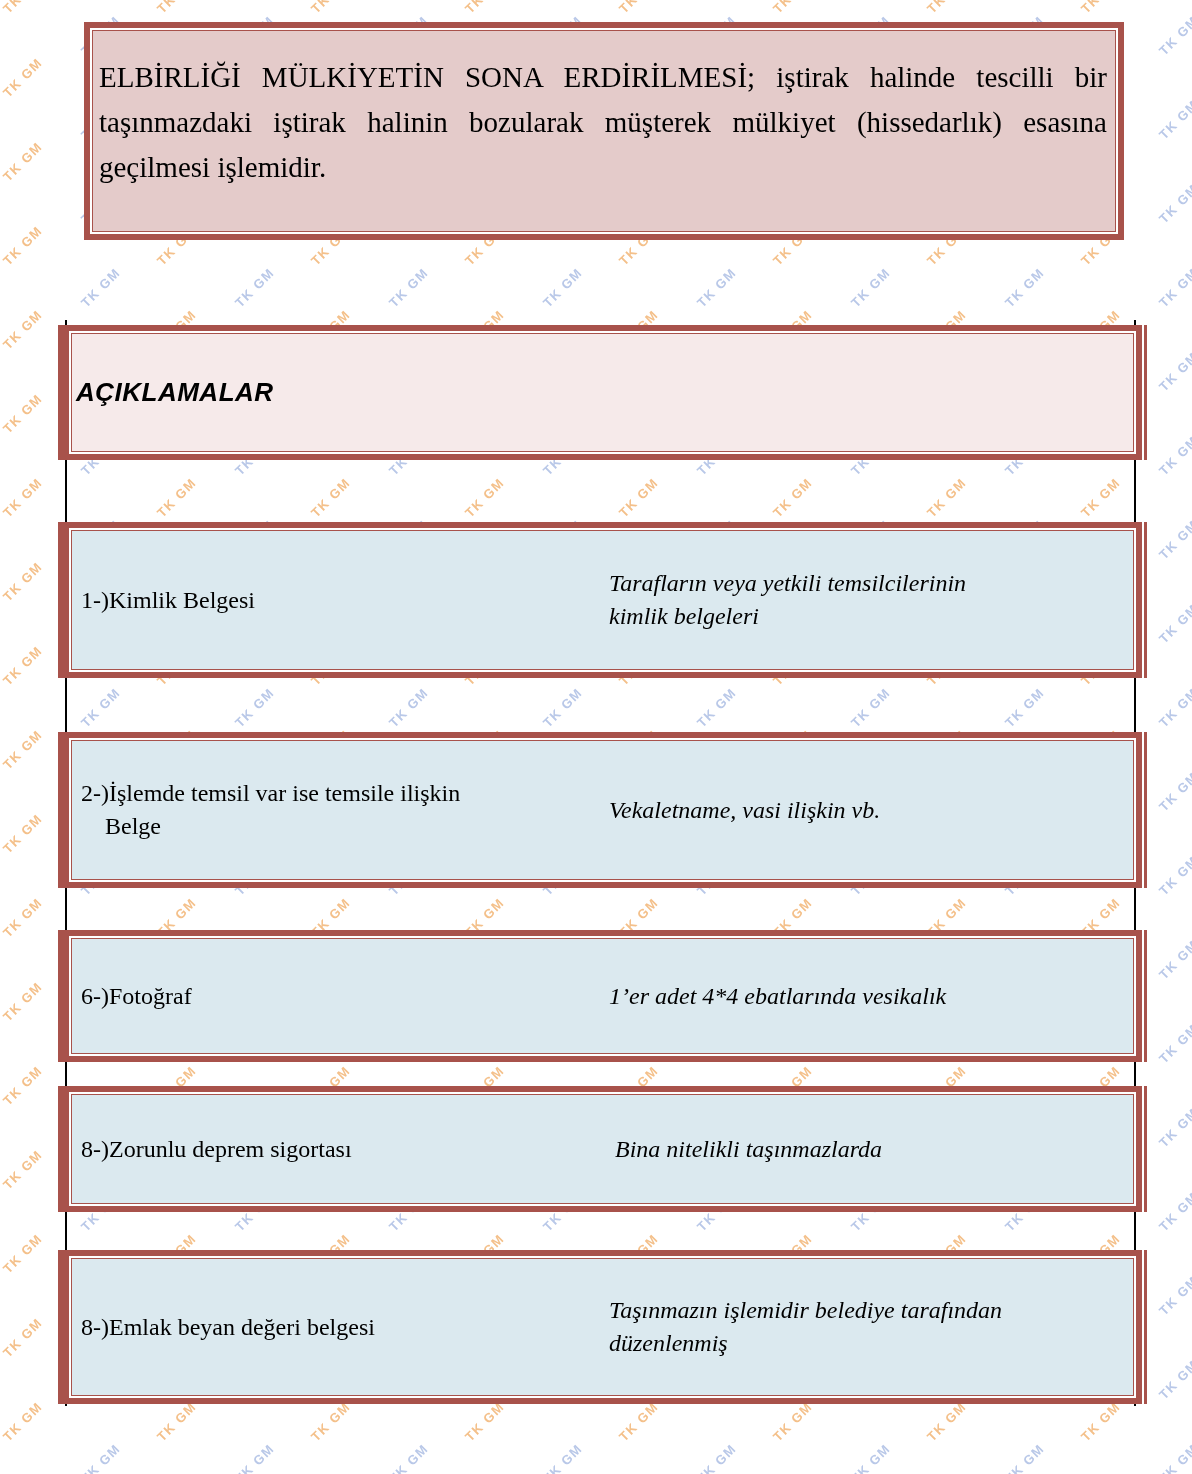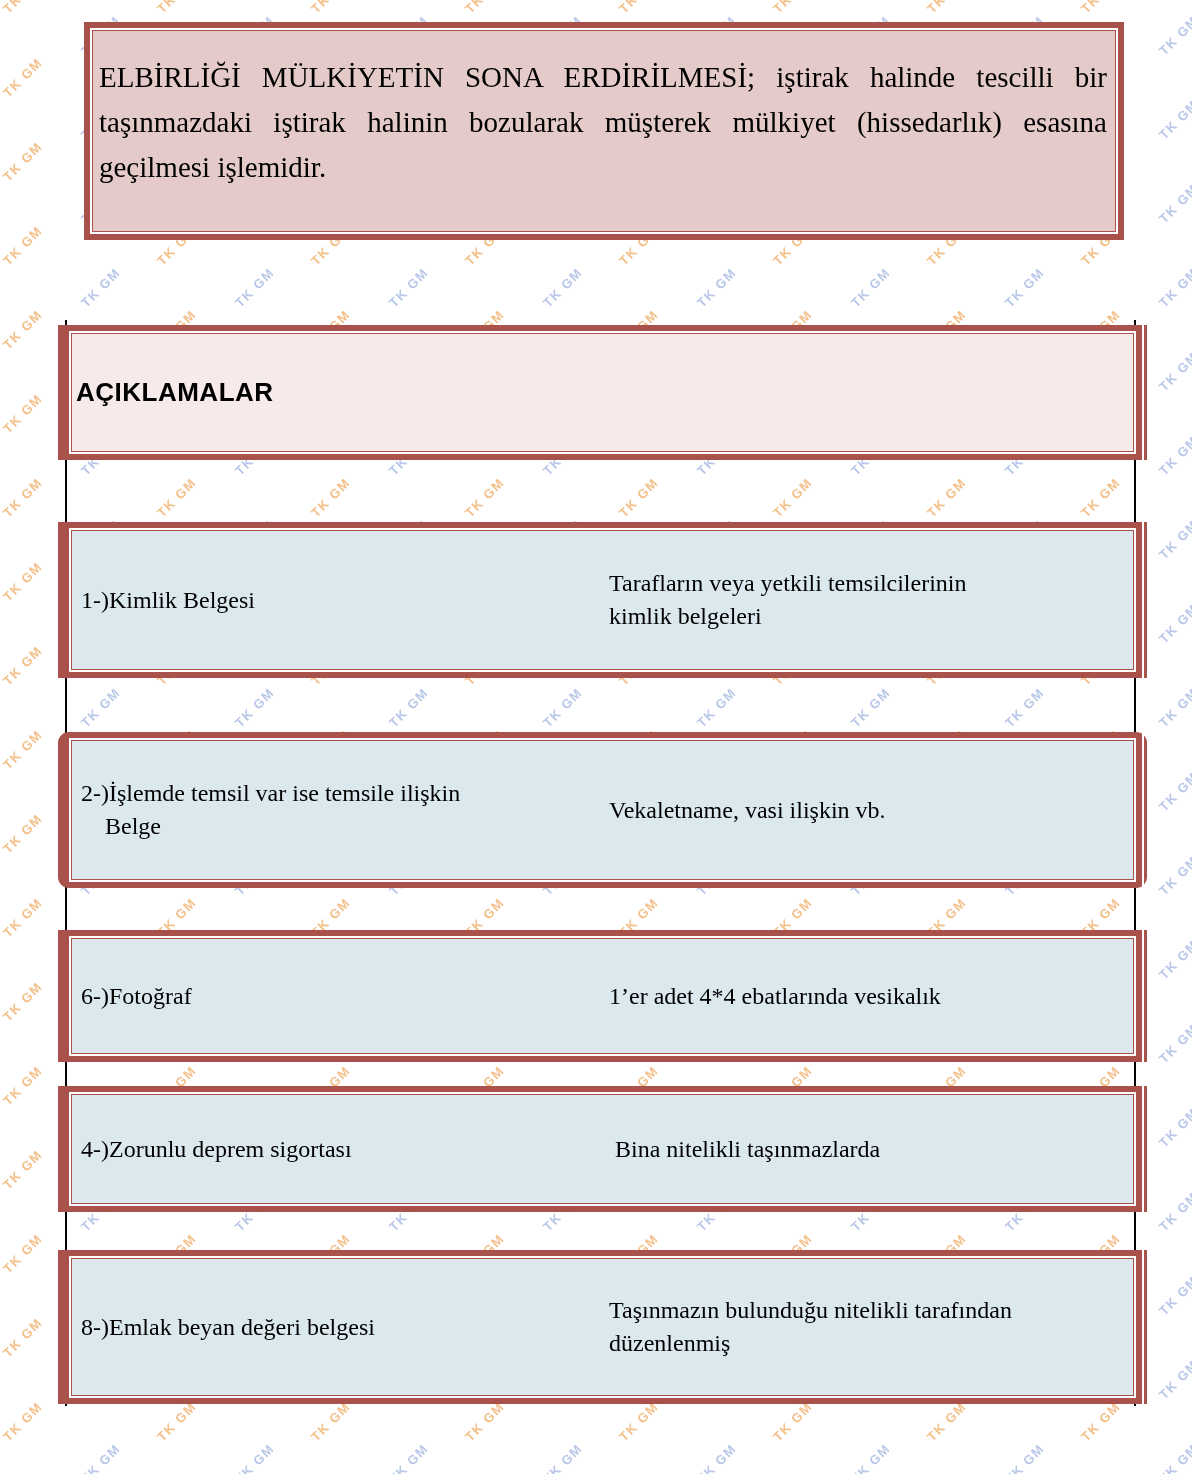--- a/index.html
+++ b/index.html
@@ -100,6 +100,7 @@
     flex:1;
     padding:0 6px 0 4px;
     white-space:pre-wrap;
+    font-style:italic;
   }
 </style>
 </head>

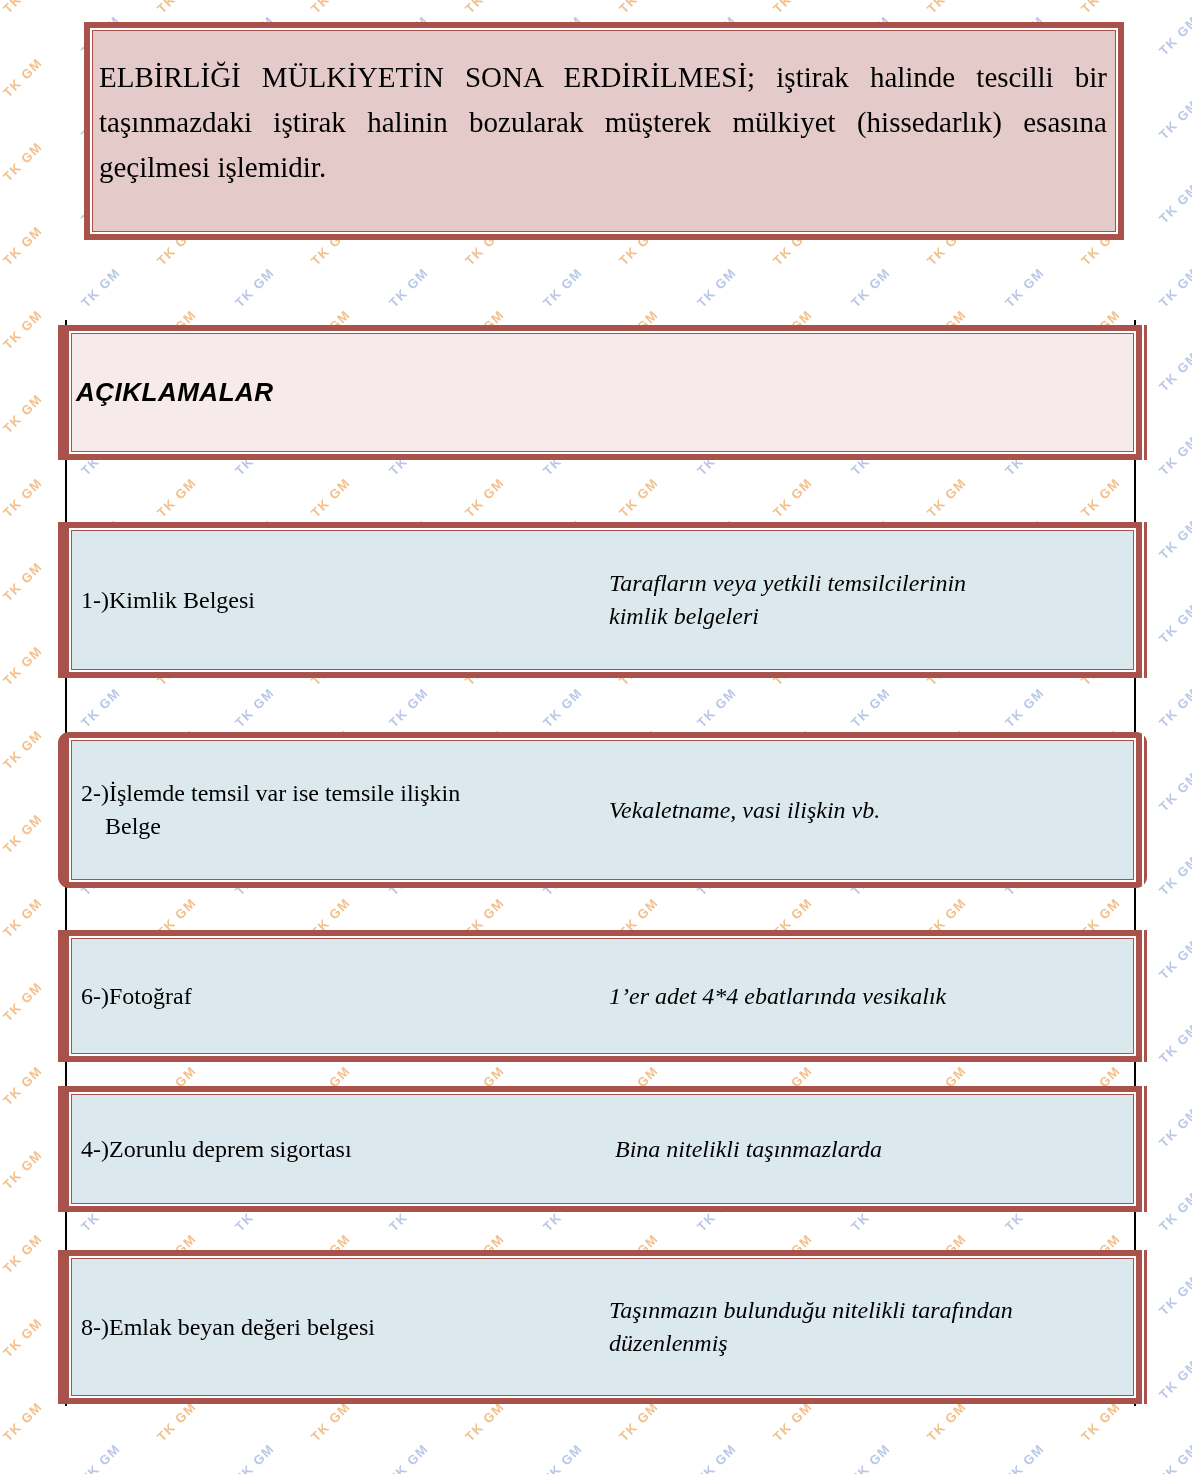--- a/index.html
+++ b/index.html
@@ -421,7 +421,7 @@
     </div>
   </div>
 
-  <div class="redbox trow" style="top:732px;height:156px;border-radius:11px;">
+  <div class="redbox trow" style="top:732px;height:156px;">
     <div class="inner row-inner">
       <div class="col-left">2-)İşlemde temsil var ise temsile ilişkin
     Belge</div>

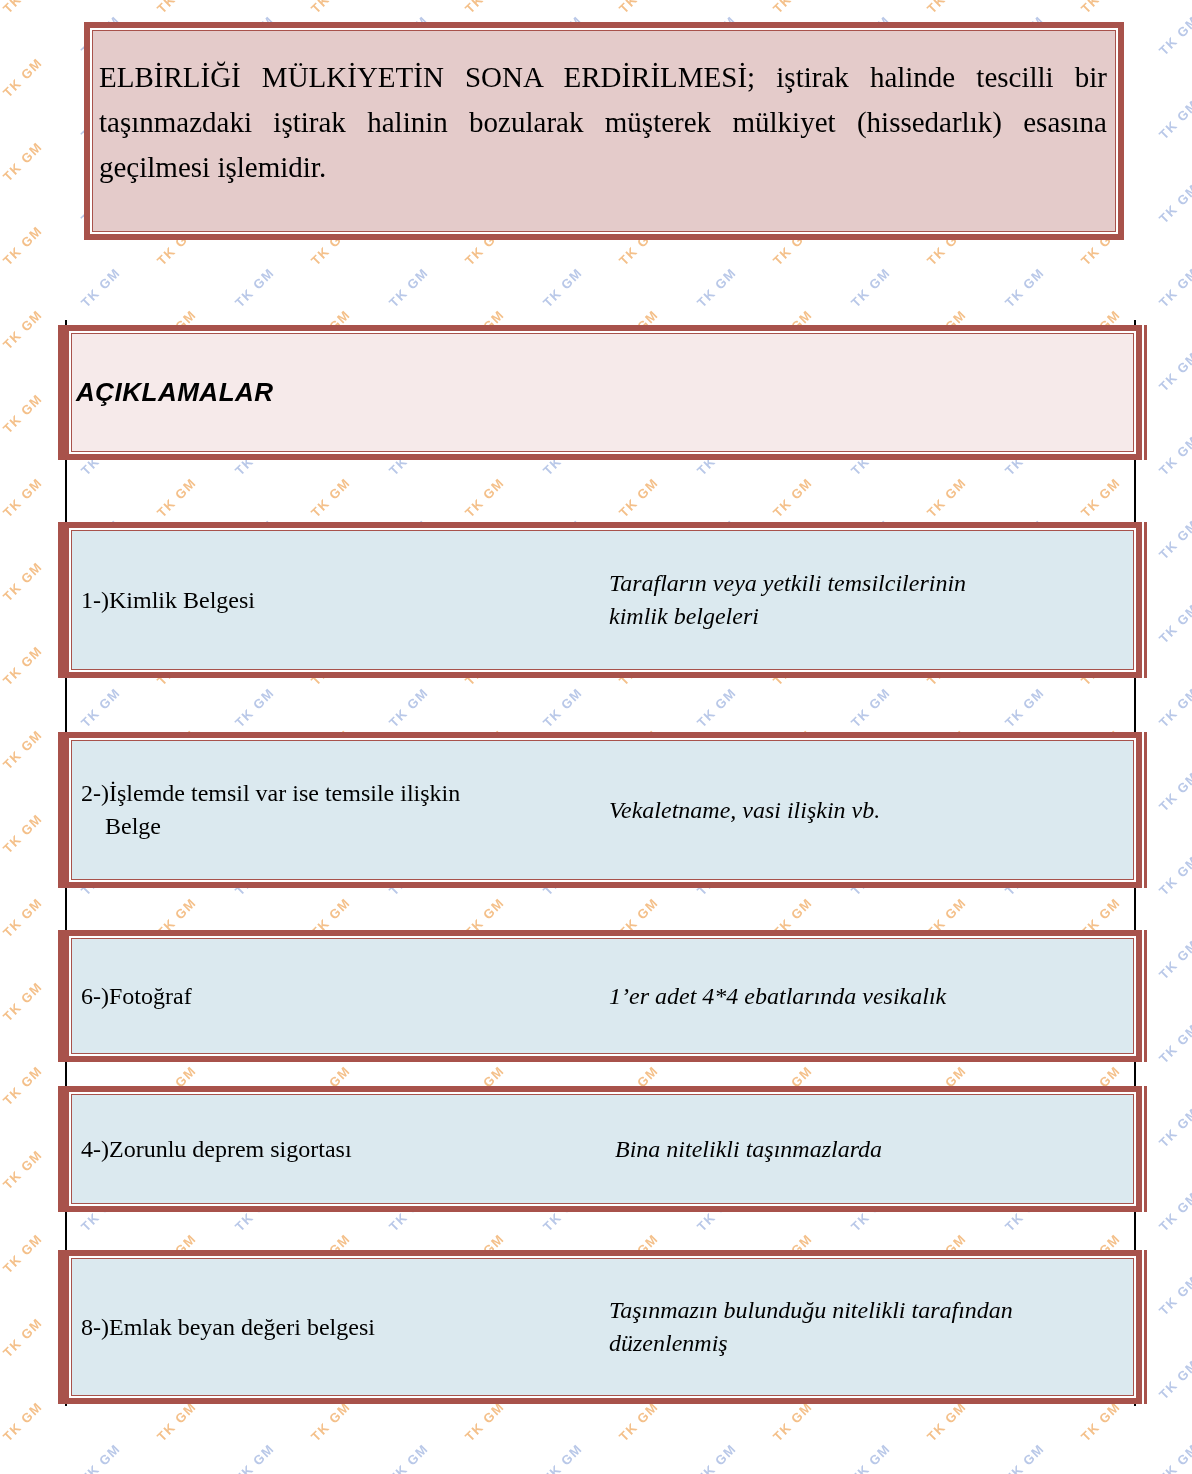--- a/index.html
+++ b/index.html
@@ -438,7 +438,7 @@
 
   <div class="redbox trow" style="top:1086px;height:126px;">
     <div class="inner row-inner">
-      <div class="col-left">4-)Zorunlu deprem sigortası</div>
+      <div class="col-left">8-)Zorunlu deprem sigortası</div>
       <div class="col-right"> Bina nitelikli taşınmazlarda</div>
     </div>
   </div>

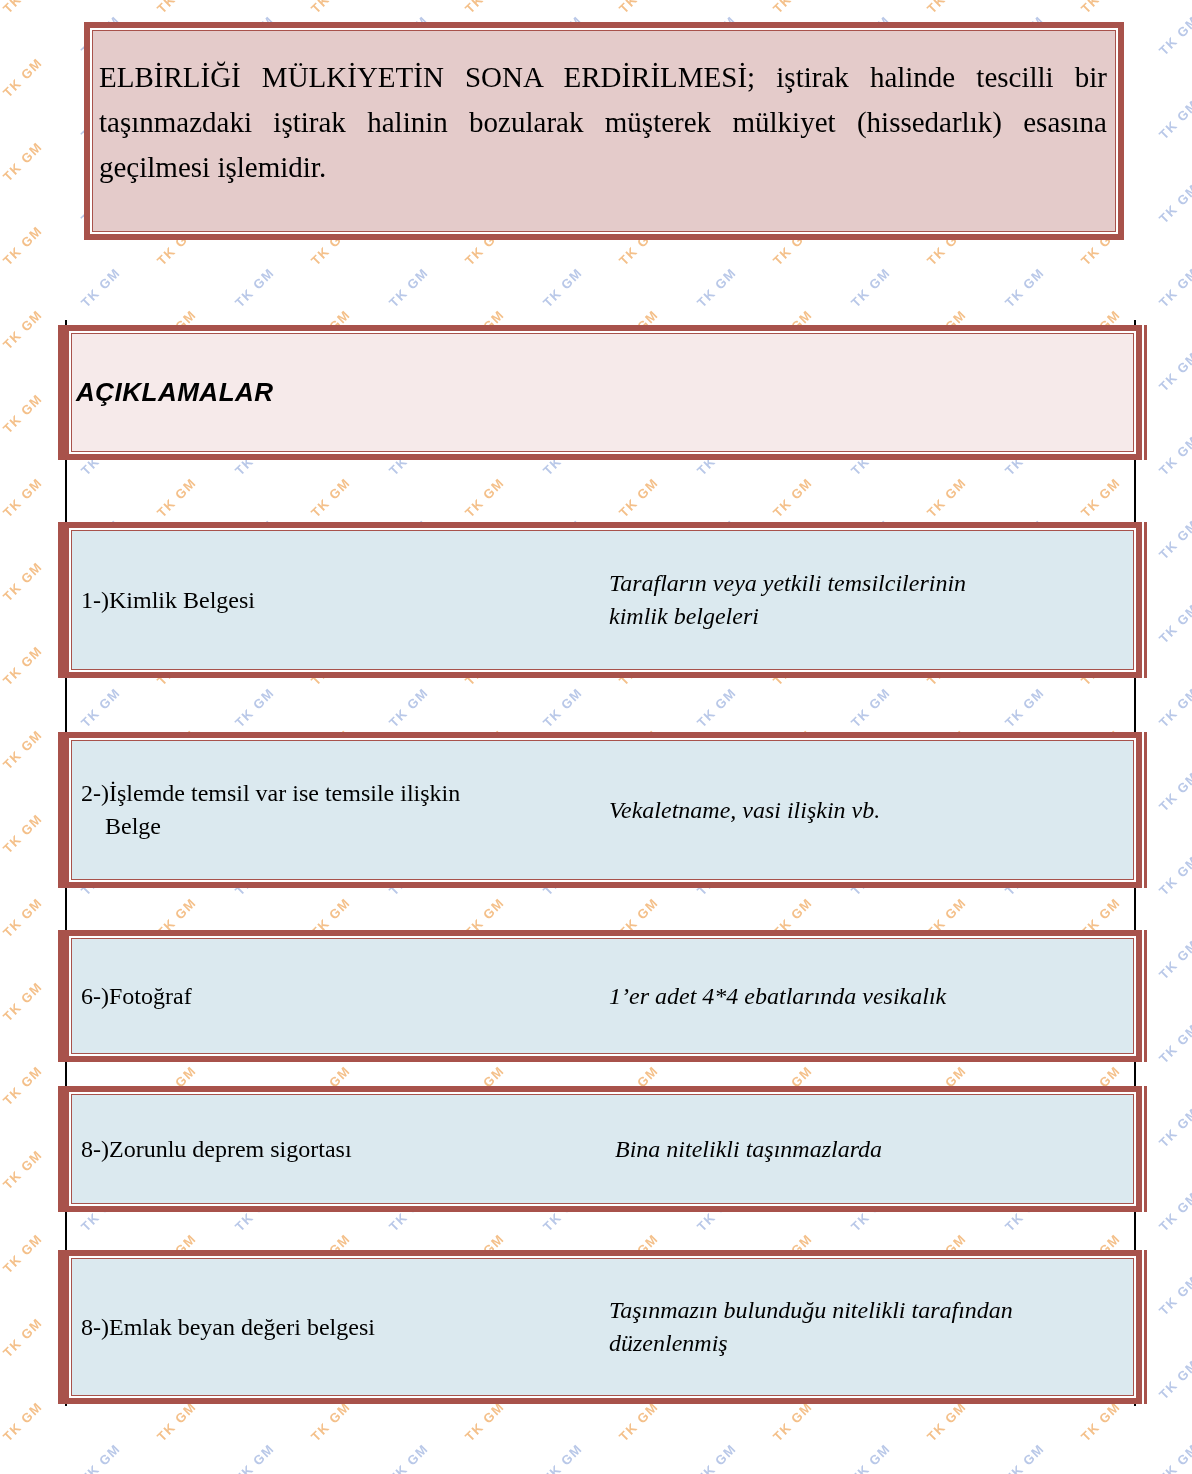--- a/index.html
+++ b/index.html
@@ -446,7 +446,7 @@
   <div class="redbox trow" style="top:1250px;height:154px;">
     <div class="inner row-inner">
       <div class="col-left">8-)Emlak beyan değeri belgesi</div>
-      <div class="col-right">Taşınmazın bulunduğu nitelikli tarafından
+      <div class="col-right">Taşınmazın işlemidir belediye tarafından
 düzenlenmiş</div>
     </div>
   </div>

